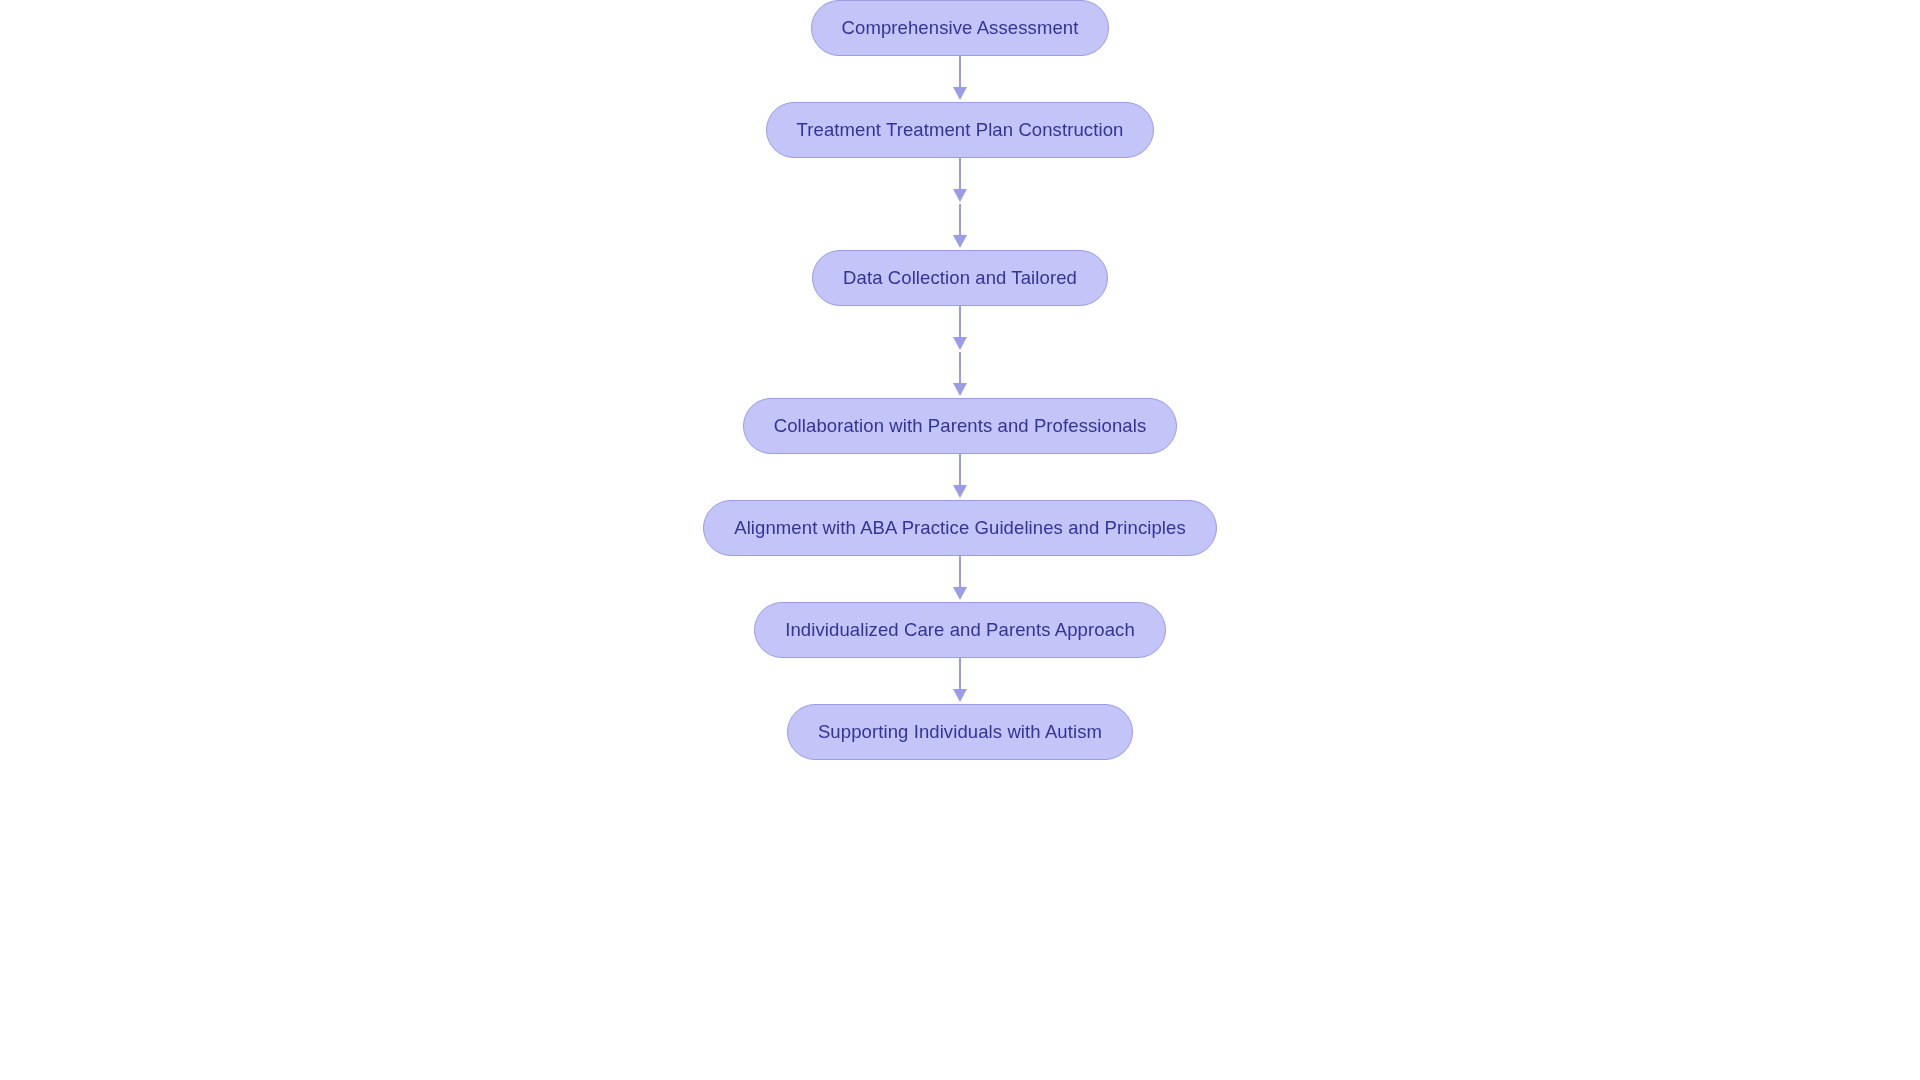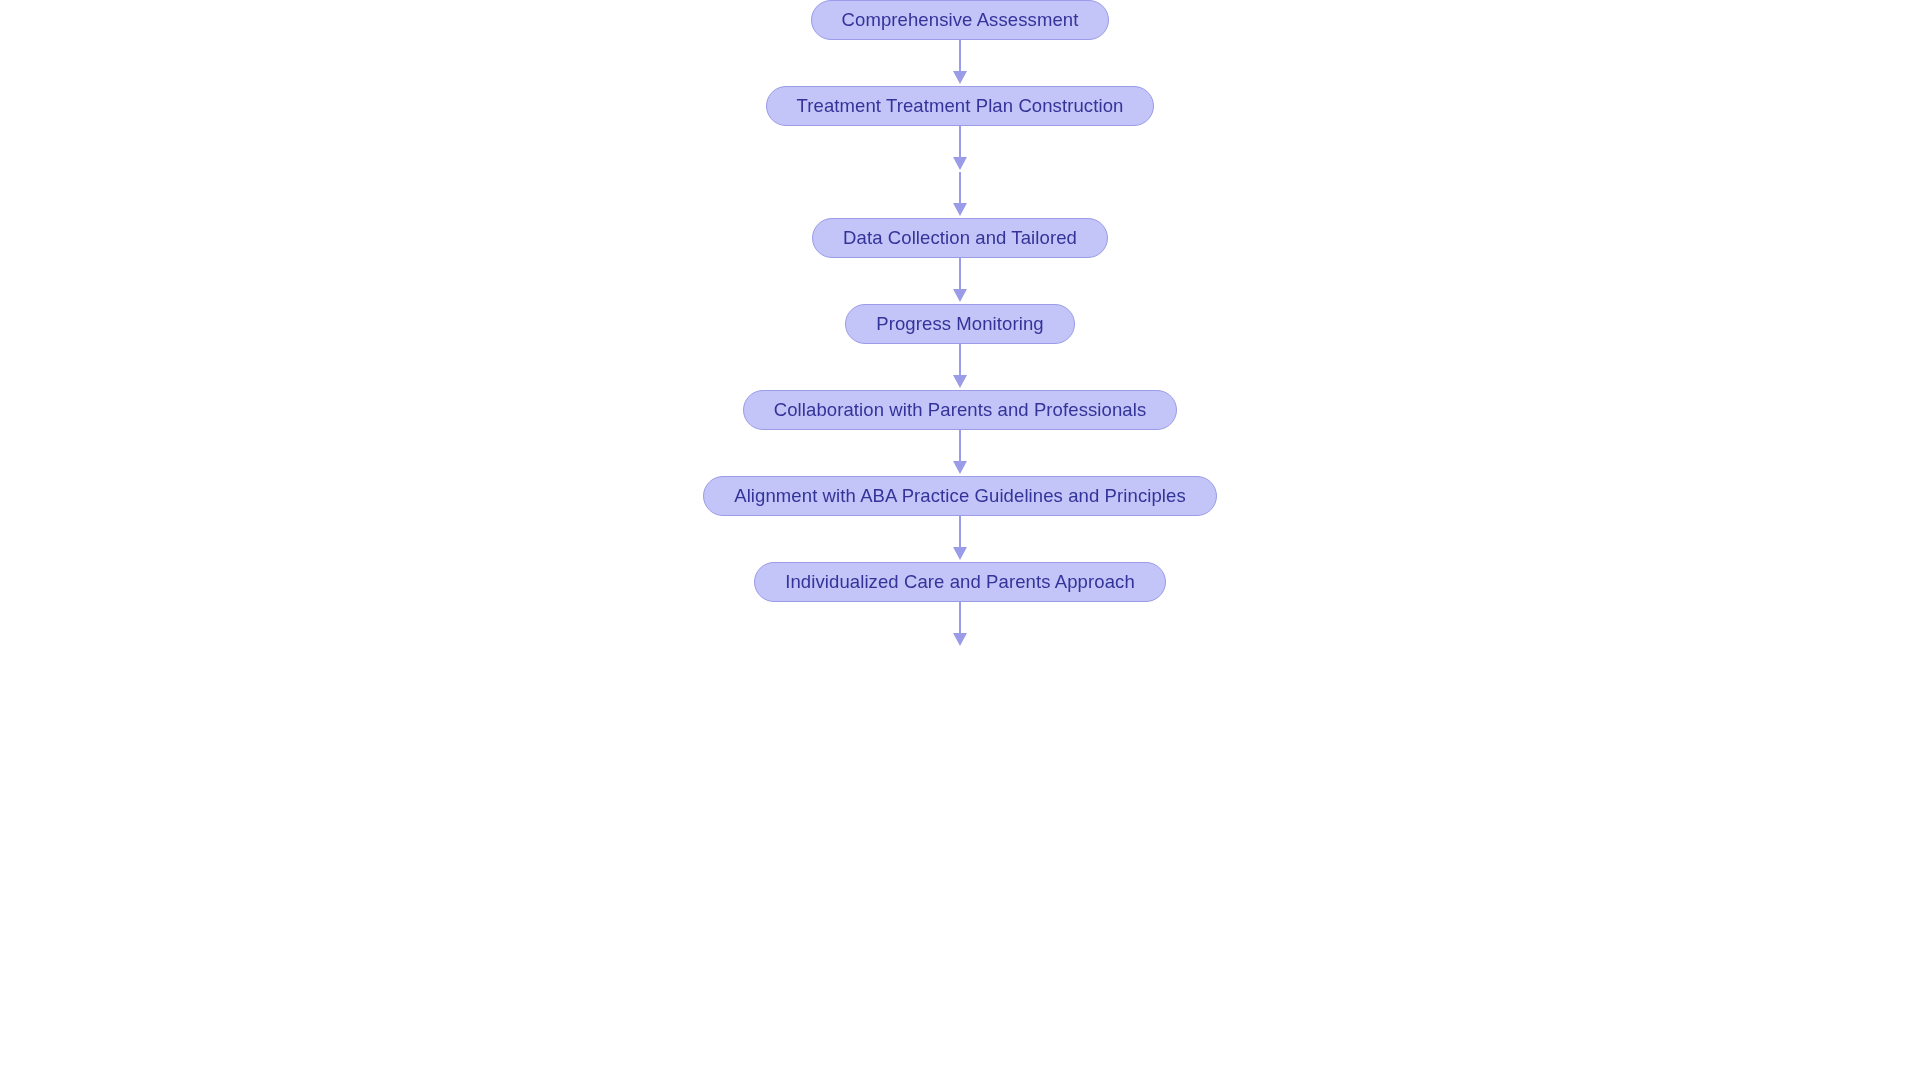--- a/index.html
+++ b/index.html
@@ -34,7 +34,7 @@
 
   .node {
     box-sizing: border-box;
-    height: 40px;
+    height: 56px;
     border-radius: 28px;
     background: #c3c4f7;
     border: 1px solid #9a9ce8;

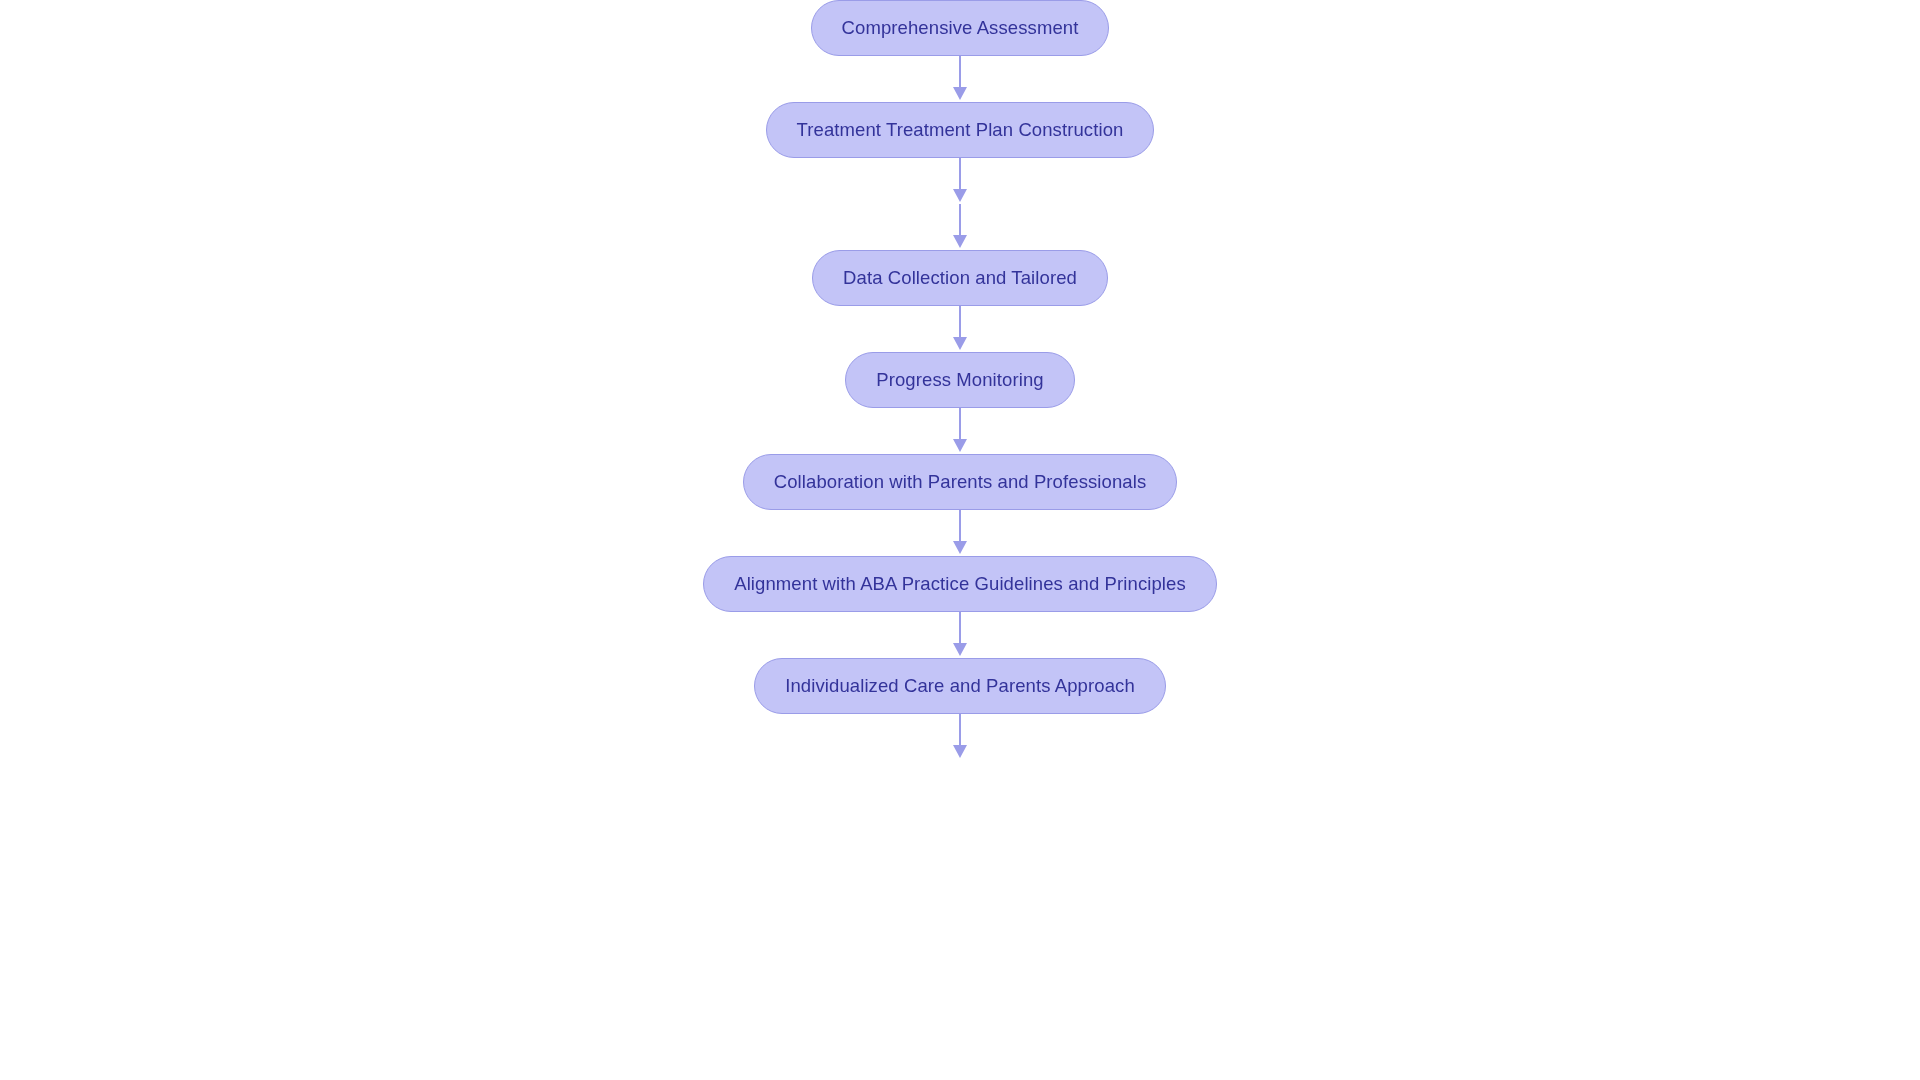--- a/index.html
+++ b/index.html
@@ -126,9 +126,6 @@
       </svg>
     </span>
 
-    <div class="node">
-      <span class="node-label">Progress Monitoring</span>
-    </div>
 
     <span class="connector">
       <svg viewBox="0 0 34 46" xmlns="http://www.w3.org/2000/svg" aria-hidden="true">

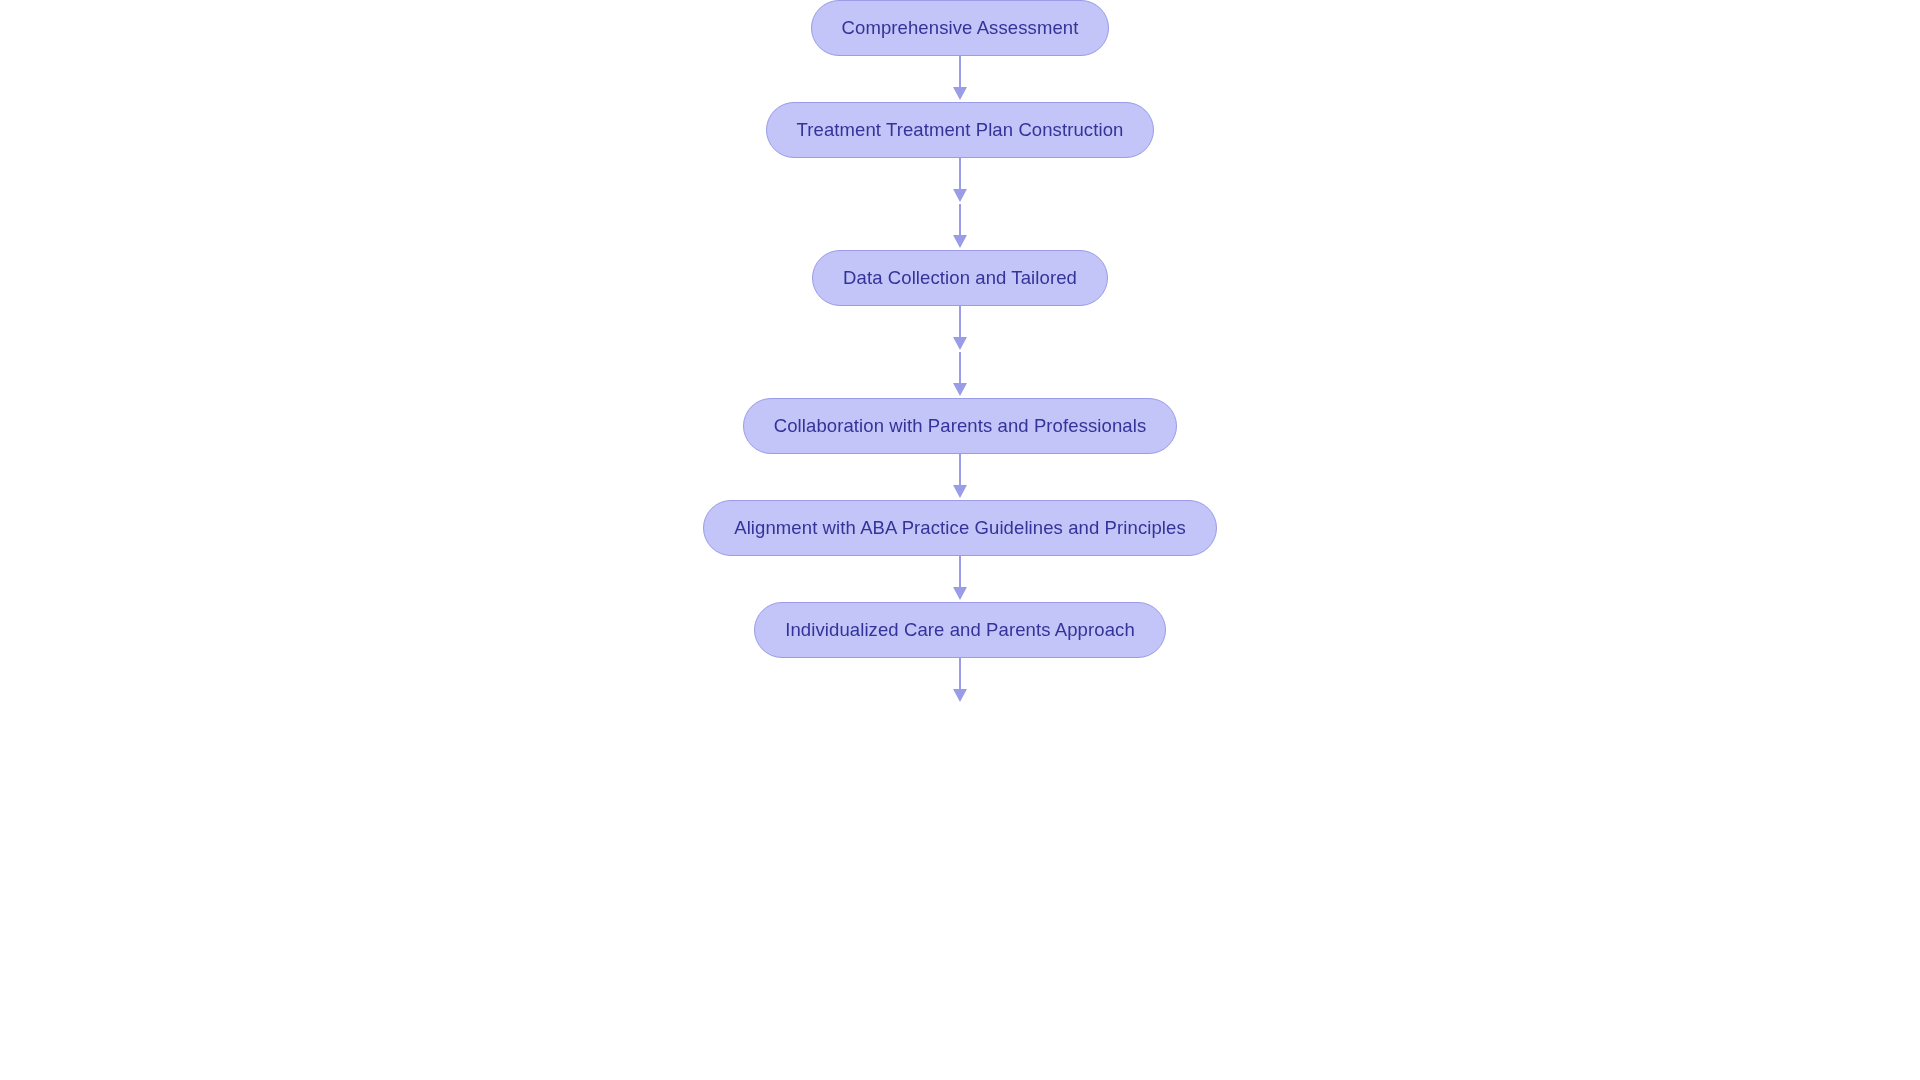--- a/index.html
+++ b/index.html
@@ -167,6 +167,9 @@
       </svg>
     </span>
 
+    <div class="node">
+      <span class="node-label">Supporting Individuals with Autism</span>
+    </div>
 
   </div>
 </div>

